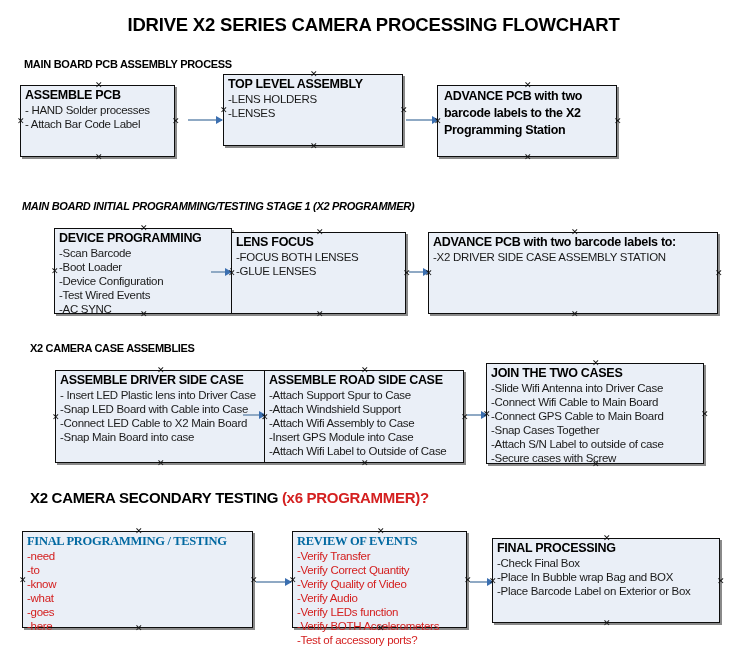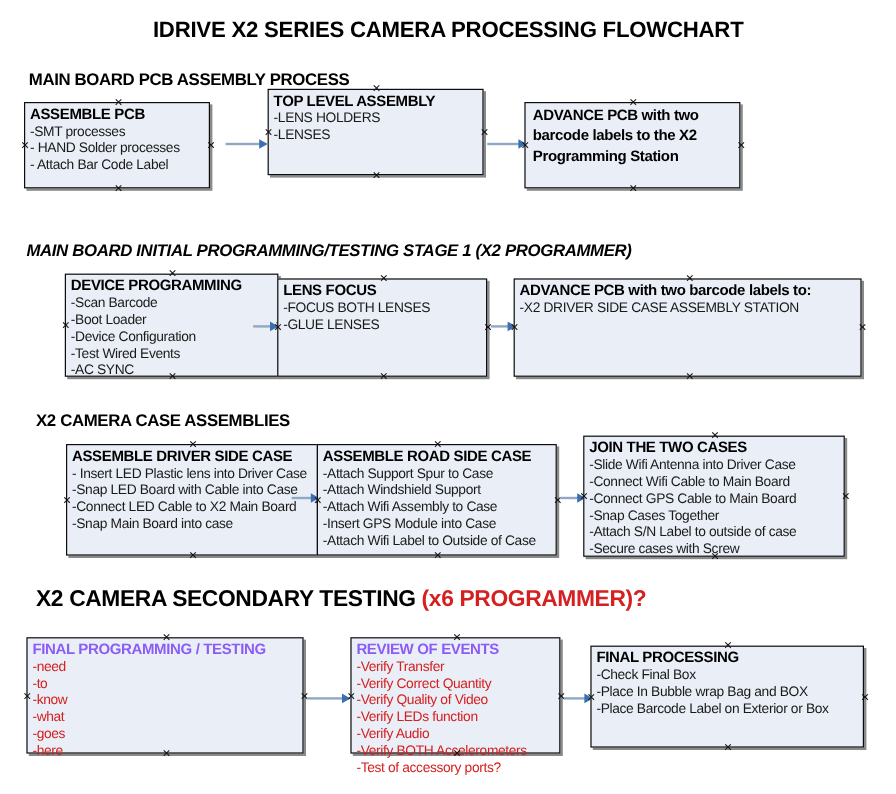--- a/index.html
+++ b/index.html
@@ -32,7 +32,7 @@
   }
   .section-head {
     position: absolute;
-    font-size: 14px;
+    font-size: 11px;
     font-weight: bold;
     color: #000000;
     white-space: nowrap;

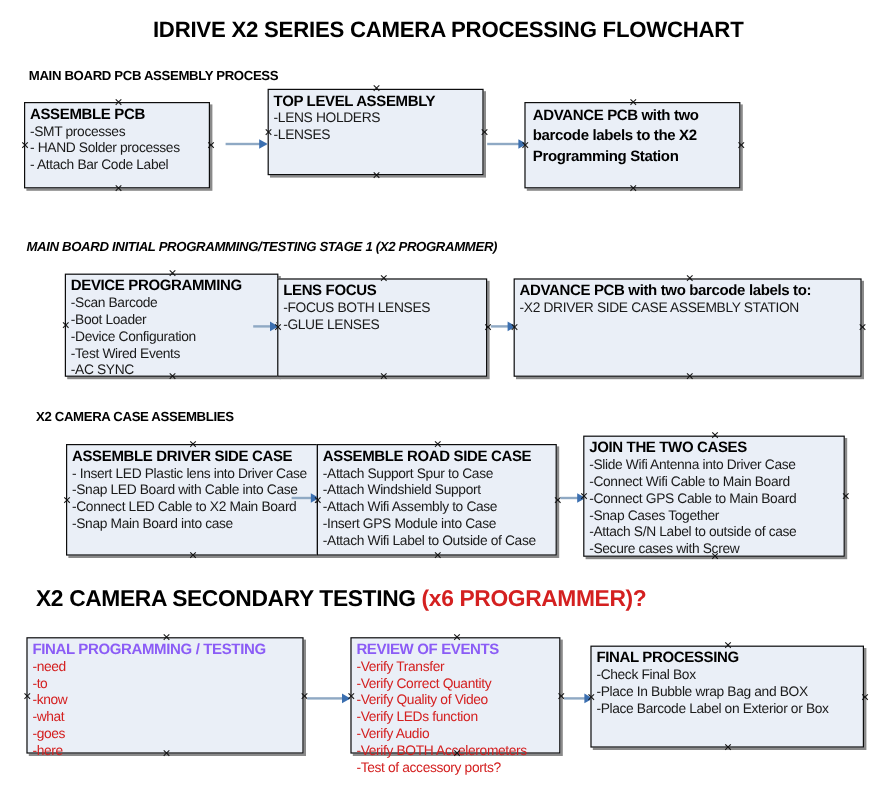--- a/index.html
+++ b/index.html
@@ -118,7 +118,6 @@
   <div class="box" style="left:20px; top:85px; width:155px; height:72px;">
     <div class="box-inner">
       <div class="box-title">ASSEMBLE PCB</div>
-      <div class="box-line">-SMT processes</div>
       <div class="box-line">- HAND Solder processes</div>
       <div class="box-line">- Attach Bar Code Label</div>
     </div>

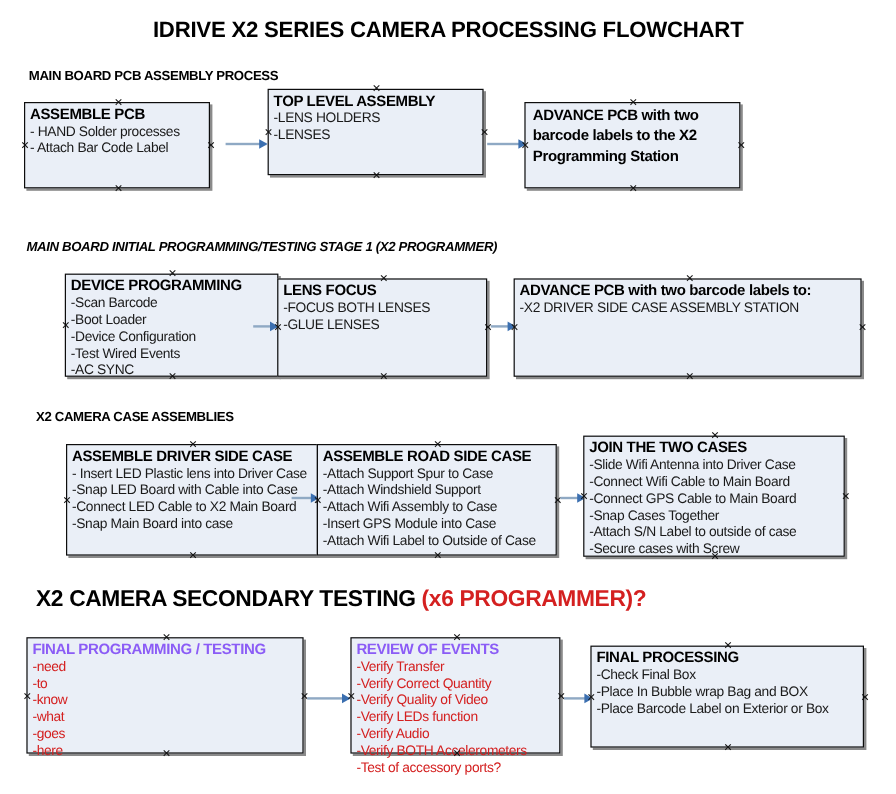--- a/index.html
+++ b/index.html
@@ -252,7 +252,7 @@
     <span class="handle" style="left:214px; top:47px;"></span>
   </div>
 
-  <div class="section-head" style="left:30px; top:489px; font-size:19px;">
+  <div class="section-head" style="left:30px; top:489px; font-size:15px;">
     <span>X2 CAMERA SECONDARY TESTING </span><span class="red">(x6 PROGRAMMER)?</span>
   </div>
 

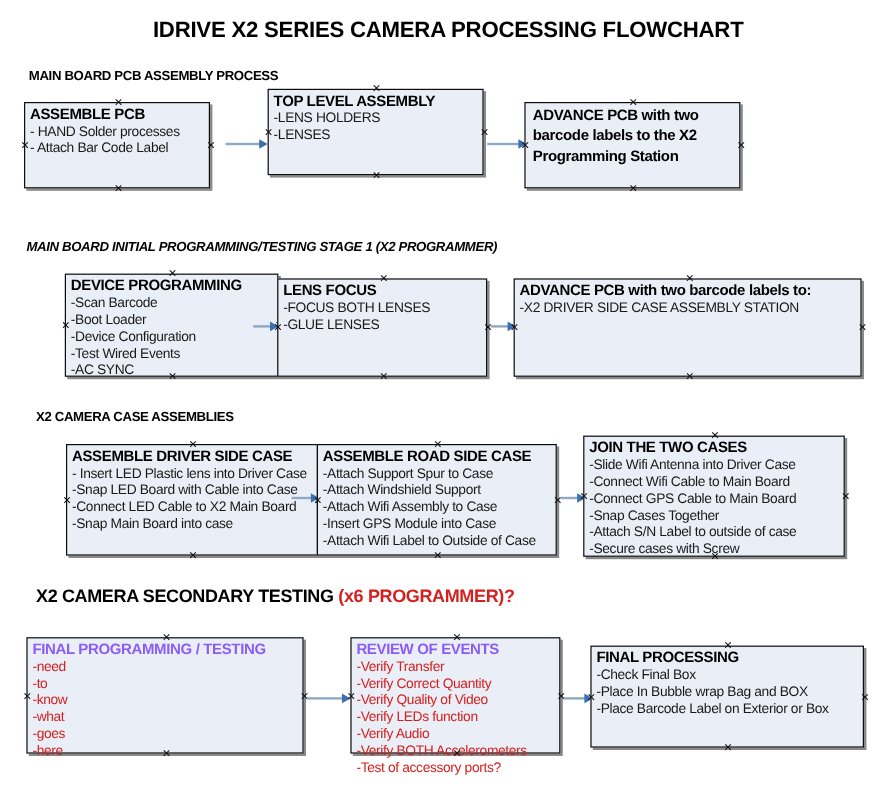--- a/index.html
+++ b/index.html
@@ -70,7 +70,7 @@
     white-space: nowrap;
     letter-spacing: -0.3px;
   }
-  .box.red-box .box-title { color: #8b5cf6; }
+  .box.red-box .box-title { color: #0369a1; font-family: Liberation Serif, serif; }
   .box.red-box .box-line { color: #d42020; }
   .box.wraptitle .box-title { white-space: normal; }
 

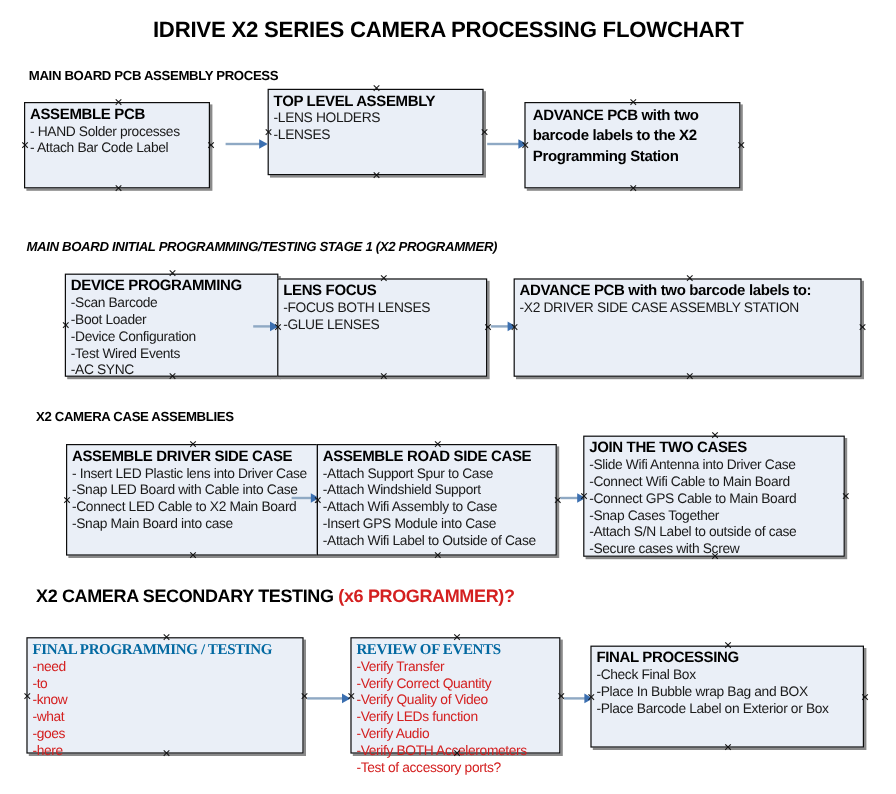--- a/index.html
+++ b/index.html
@@ -280,8 +280,8 @@
       <div class="box-line">-Verify Transfer</div>
       <div class="box-line">-Verify Correct Quantity</div>
       <div class="box-line">-Verify Quality of Video</div>
+      <div class="box-line">-Verify Audio</div>
       <div class="box-line">-Verify LEDs function</div>
-      <div class="box-line">-Verify Audio</div>
       <div class="box-line">-Verify BOTH Accelerometers</div>
       <div class="box-line">-Test of accessory ports?</div>
     </div>

